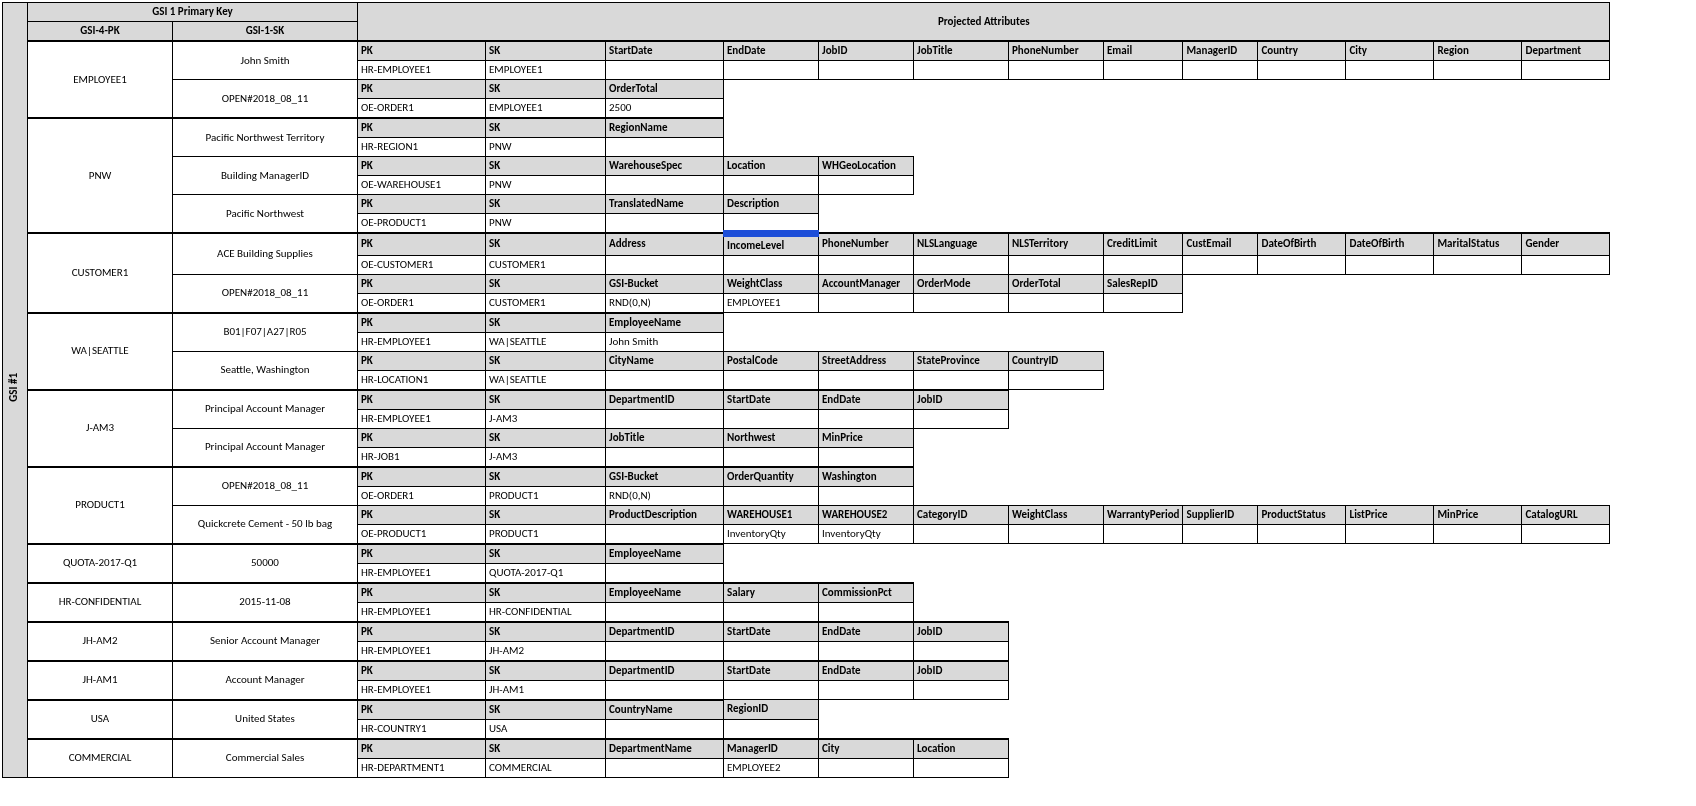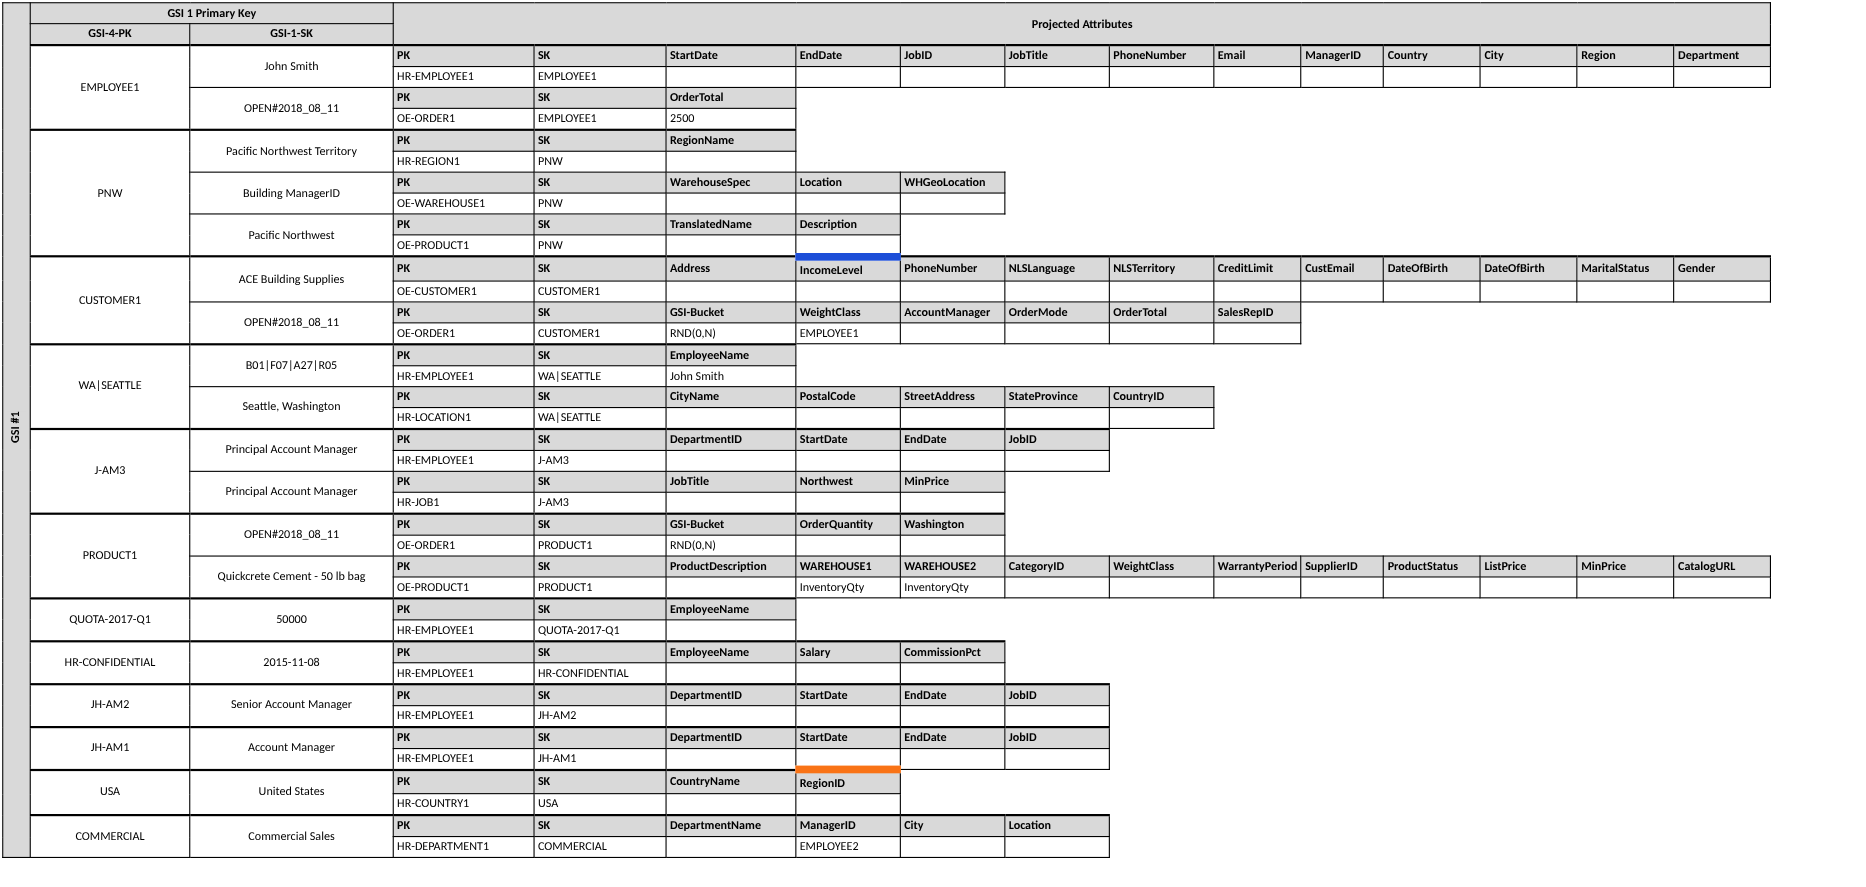--- a/index.html
+++ b/index.html
@@ -622,7 +622,7 @@
           <td class="hdr-left" style="border-top:2px solid #000;">PK</td>
           <td class="hdr-left" style="border-top:2px solid #000;">SK</td>
           <td class="hdr-left" style="border-top:2px solid #000;">CountryName</td>
-          <td class="hdr-left" style="border-top:7px solid #f97316;">RegionID</td>
+          <td class="hdr-left" style="border-top:1px solid #f97316;">RegionID</td>
           <td style="border:none;"></td>
           <td style="border:none;"></td>
           <td style="border:none;"></td>

